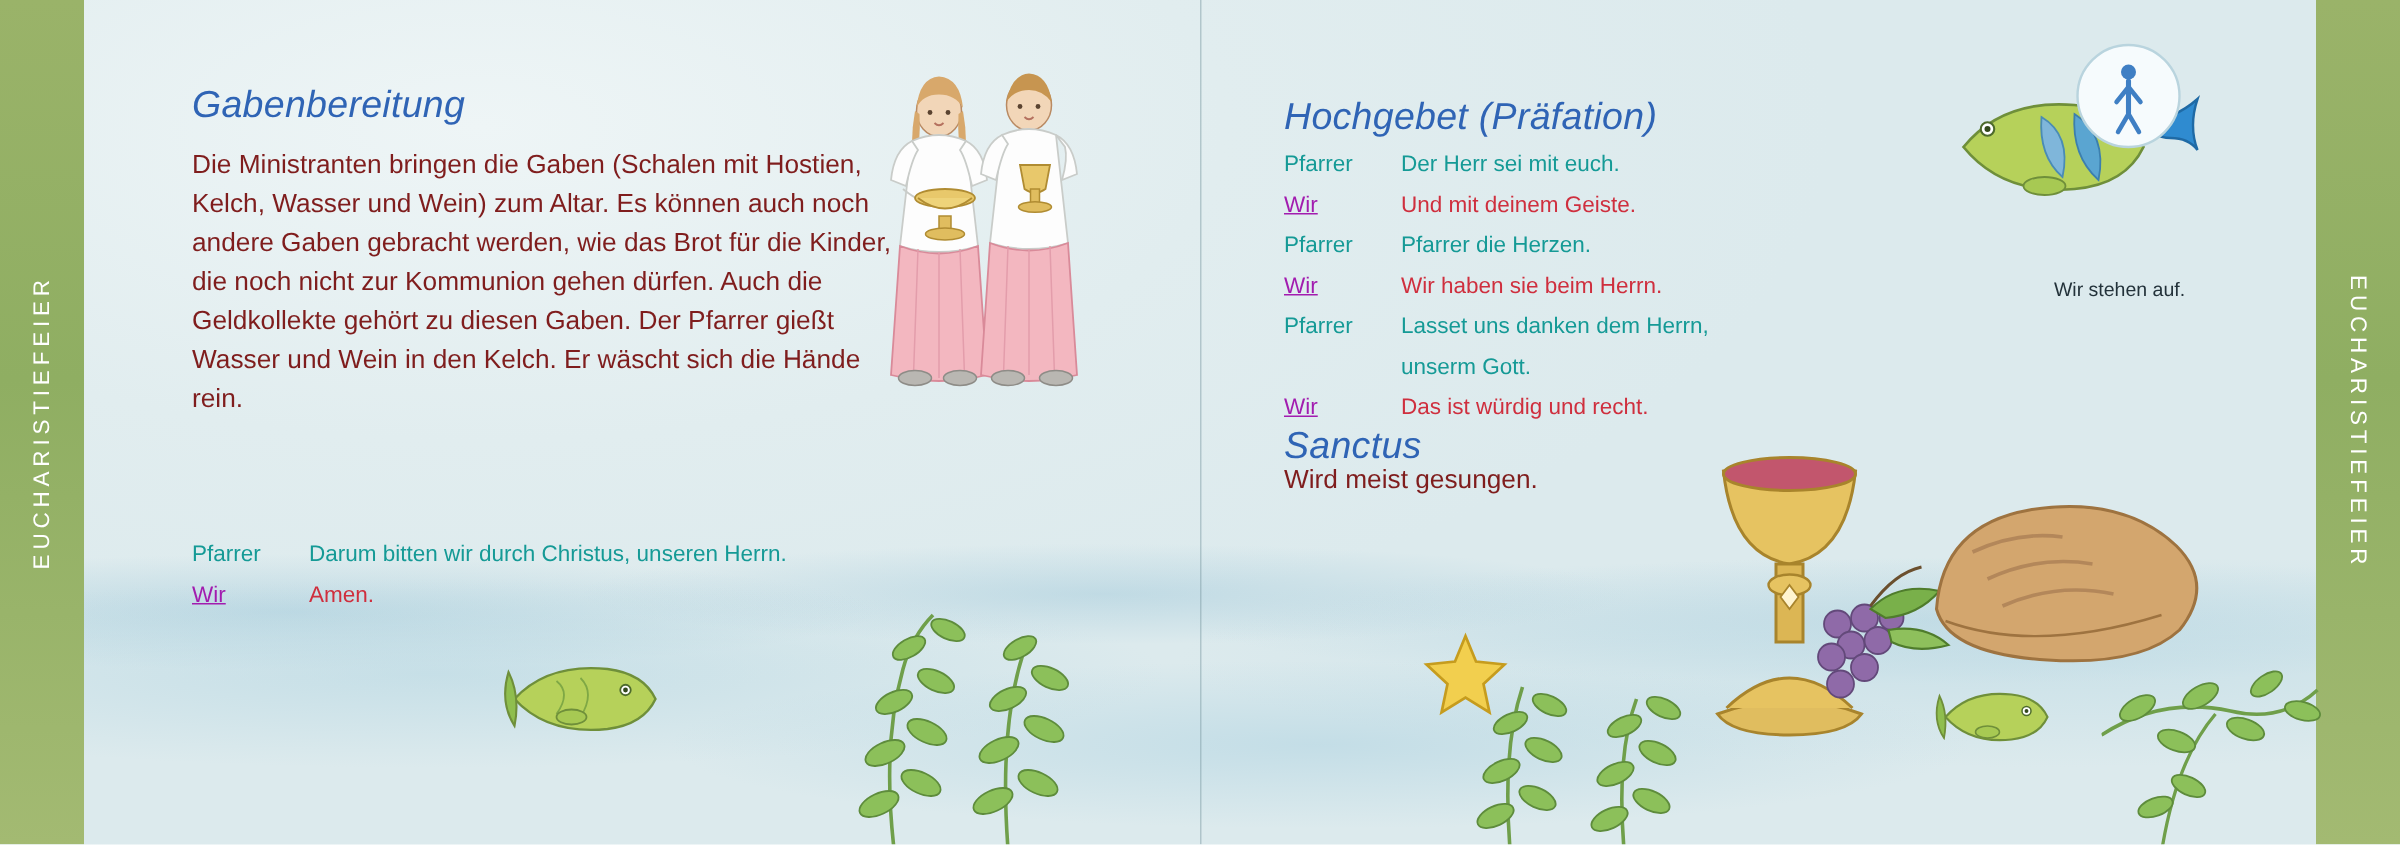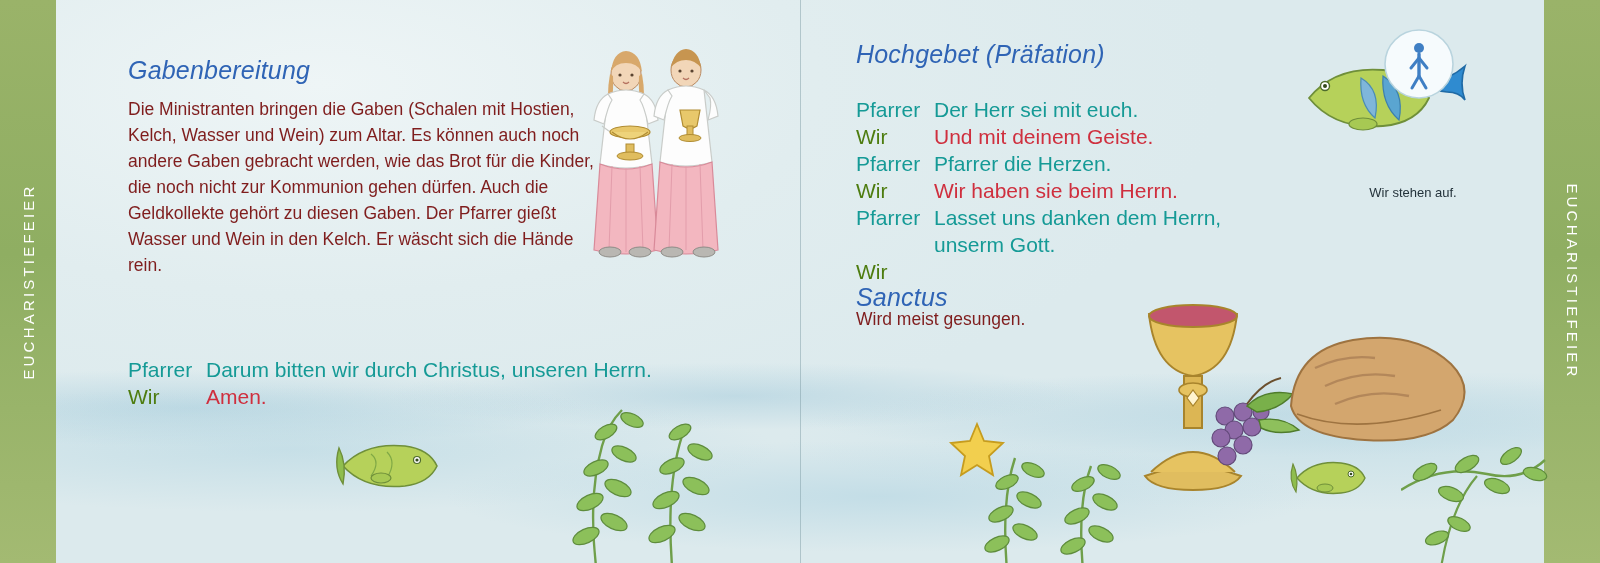--- a/index.html
+++ b/index.html
@@ -129,7 +129,7 @@
   #left-dialog { position: absolute; left: 72px; top: 356px; width: 540px; }
 
   
-  #right-heading { position: absolute; left: 55px; top: 40px; }
+  #right-heading { position: absolute; left: 55px; top: 64px; }
   #right-dialog { position: absolute; left: 55px; top: 96px; width: 420px; }
   #sanctus-heading { position: absolute; left: 55px; top: 283px; }
   #sanctus-para { position: absolute; left: 55px; top: 306px; width: 400px; }

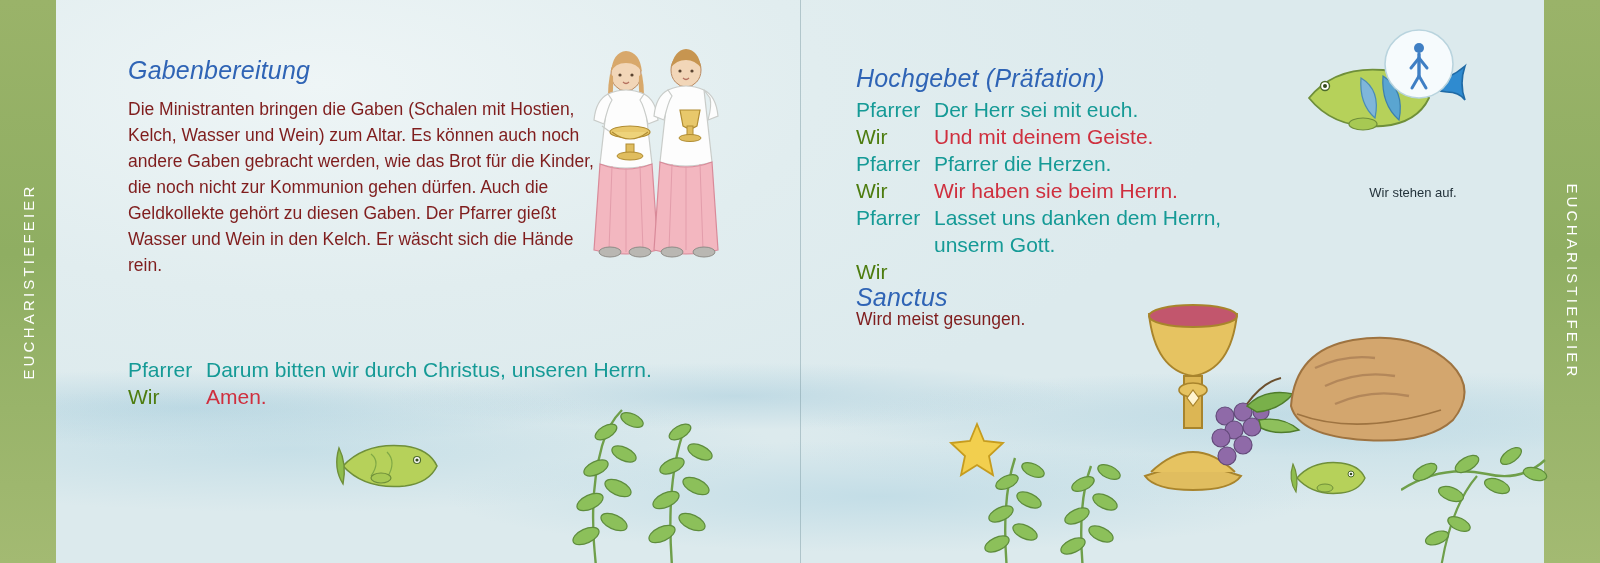--- a/index.html
+++ b/index.html
@@ -105,7 +105,7 @@
   }
 
   .dialog {
-    font-size: 21px;
+    font-size: 15px;
     line-height: 27px;
     font-family: "Liberation Sans", sans-serif;
   }

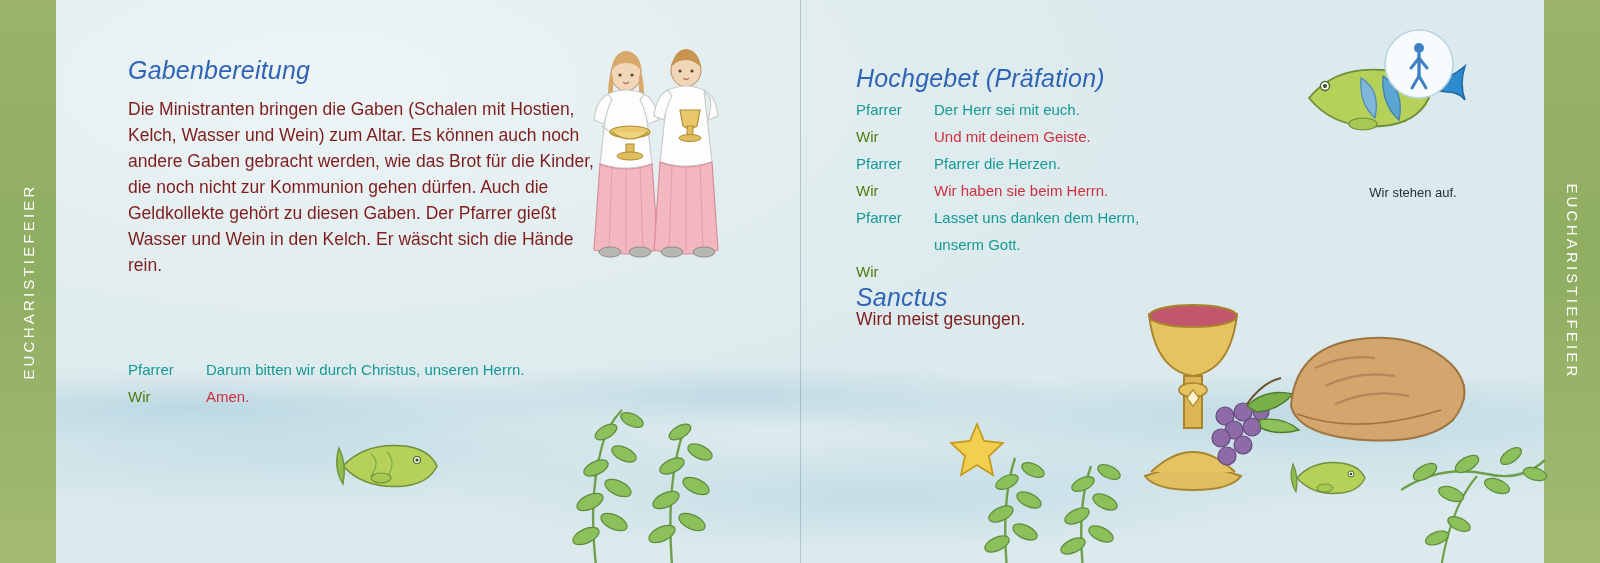--- a/index.html
+++ b/index.html
@@ -117,7 +117,7 @@
     flex: 0 0 78px;
   }
   .dialog .spk.pfarrer { color: #159a96; }
-  .dialog .spk.wir { color: #4d7c0f; }
+  .dialog .spk.wir { color: #a21caf; text-decoration: underline; }
   .dialog .txt.pfarrer { color: #159a96; }
   .dialog .txt.wir { color: #cf2f3e; }
   .dialog .txt.cont { color: #159a96; }

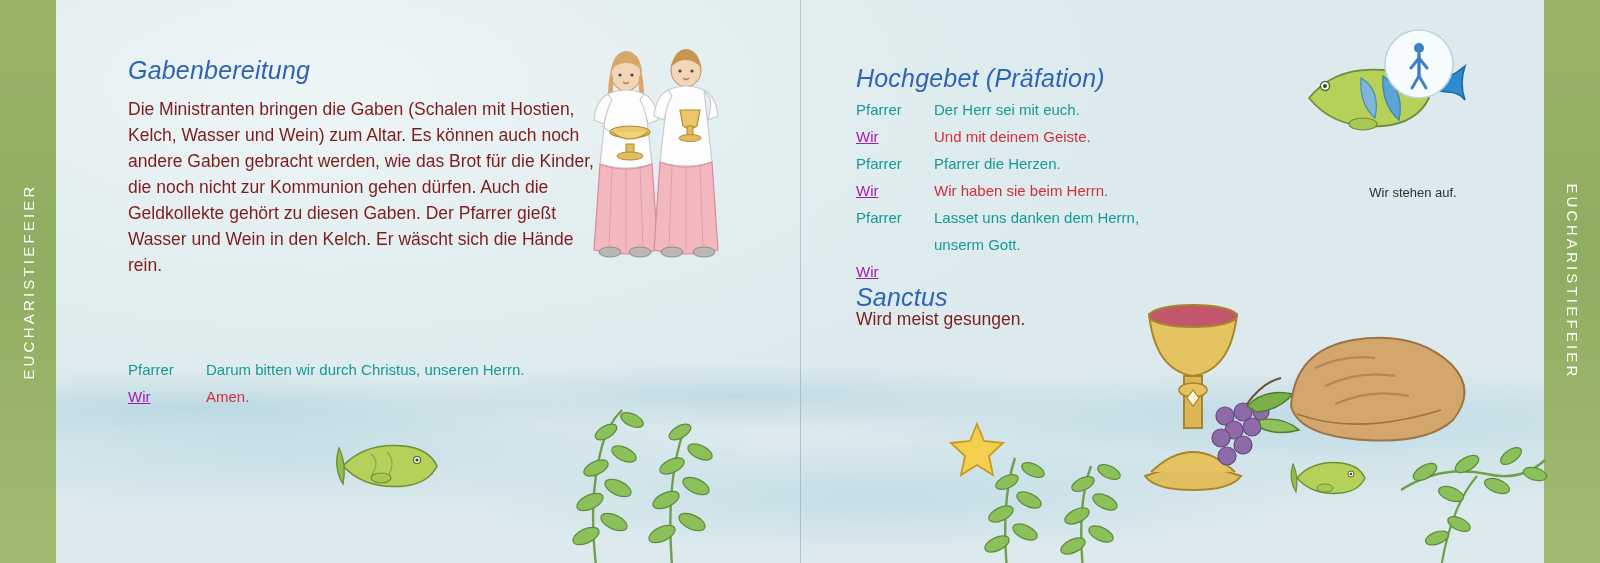--- a/index.html
+++ b/index.html
@@ -298,6 +298,7 @@
       </div>
       <div class="row">
         <span class="spk wir">Wir</span>
+        <span class="txt wir">Das ist würdig und recht.</span>
       </div>
     </div>
 

